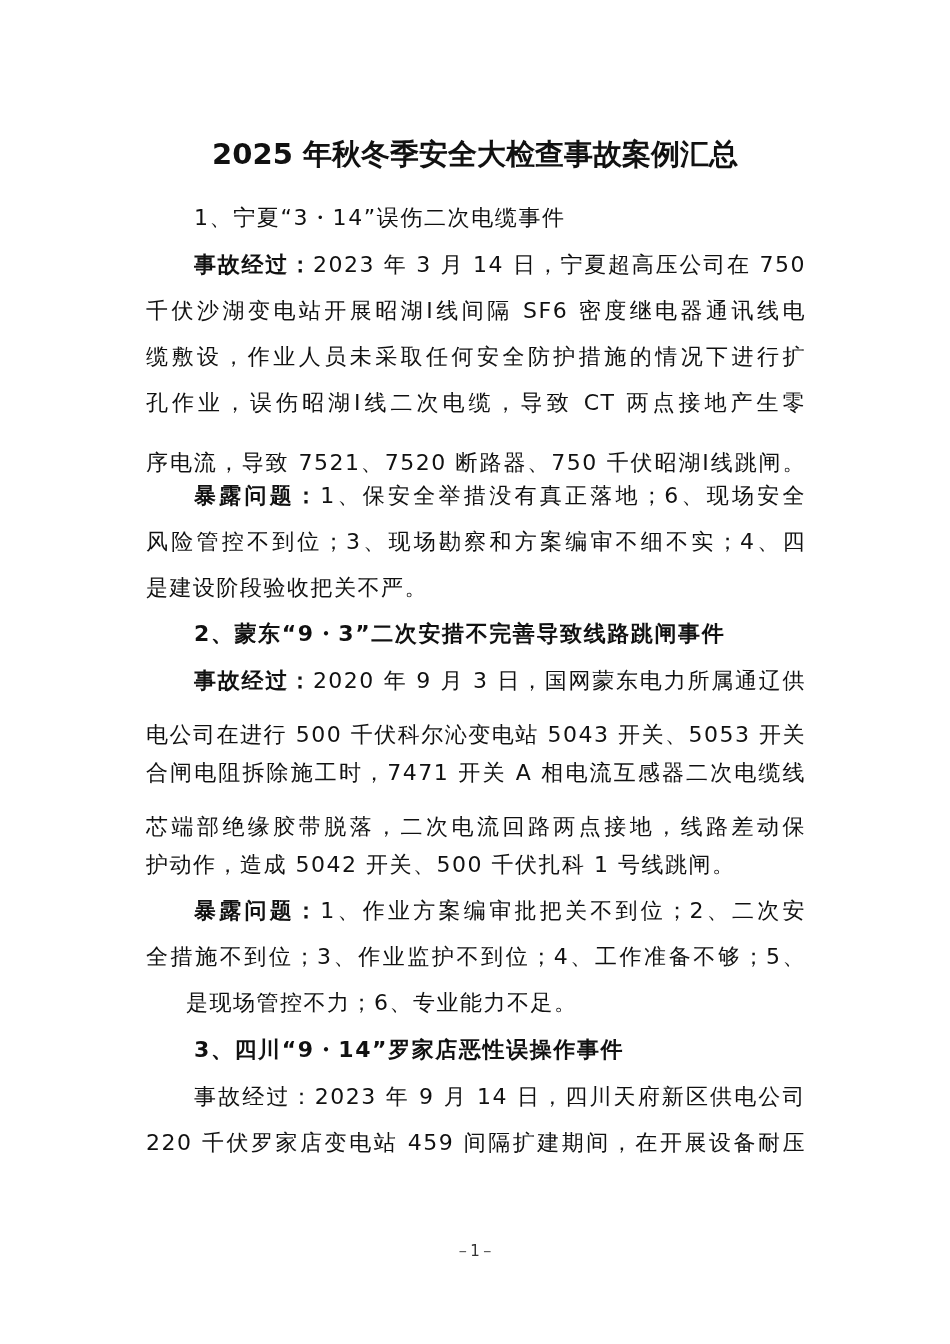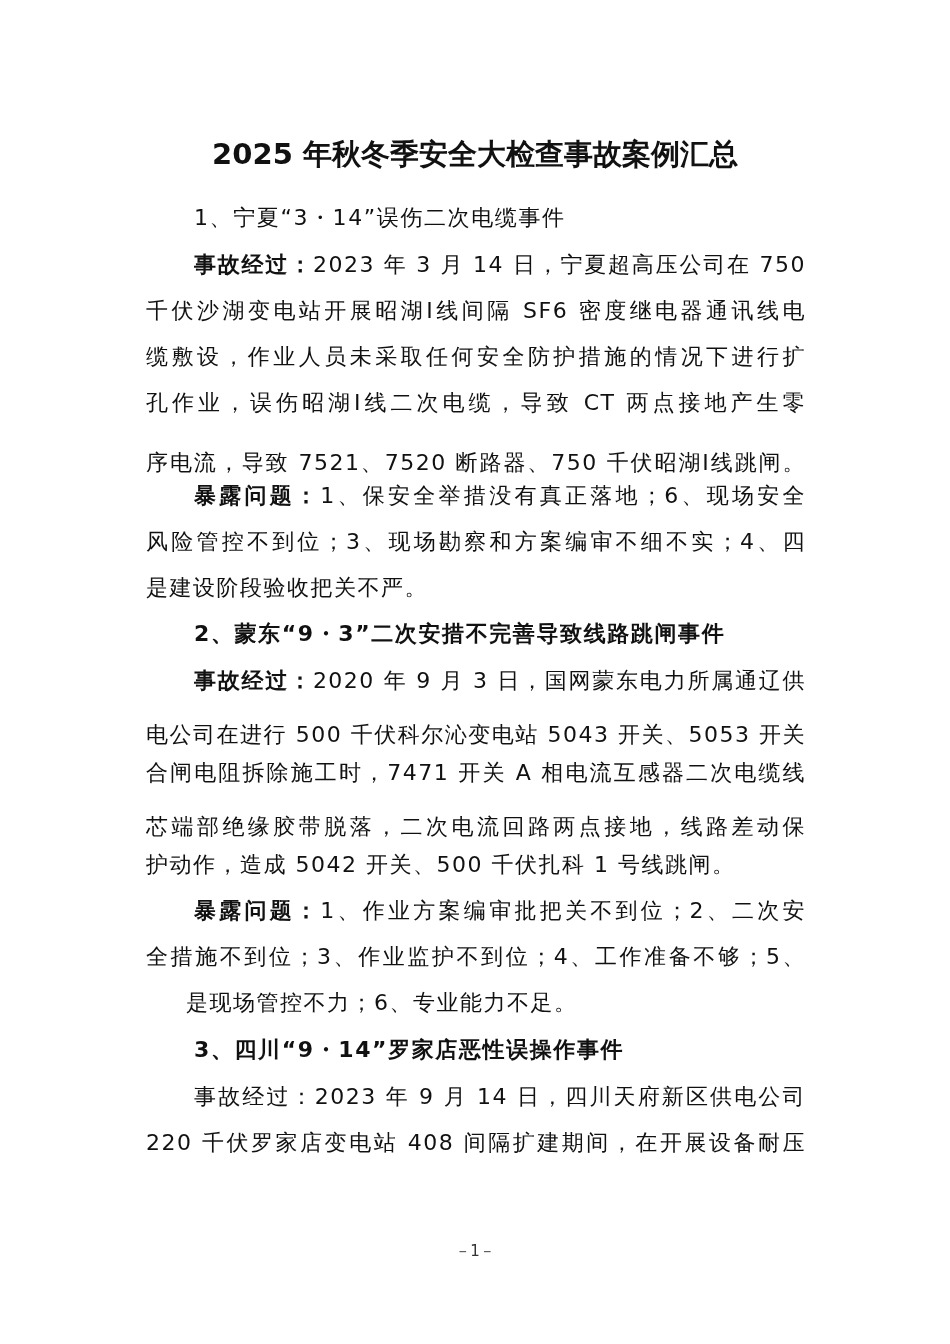--- a/index.html
+++ b/index.html
@@ -52,7 +52,7 @@
   <div class="line indent heading bold" style="top:1035px;">3、四川“9・14”罗家店恶性误操作事件</div>
 
   <div class="line indent justify" style="top:1082px;"><span>事故经过：</span><span>2023 年 9 月 14 日，四川天府新区供电公司</span></div>
-  <div class="line justify" style="top:1128px;">220 千伏罗家店变电站 408 间隔扩建期间，在开展设备耐压</div>
+  <div class="line justify" style="top:1128px;">220 千伏罗家店变电站 459 间隔扩建期间，在开展设备耐压</div>
 
   <div class="pageno">－1－</div>
 </div>

